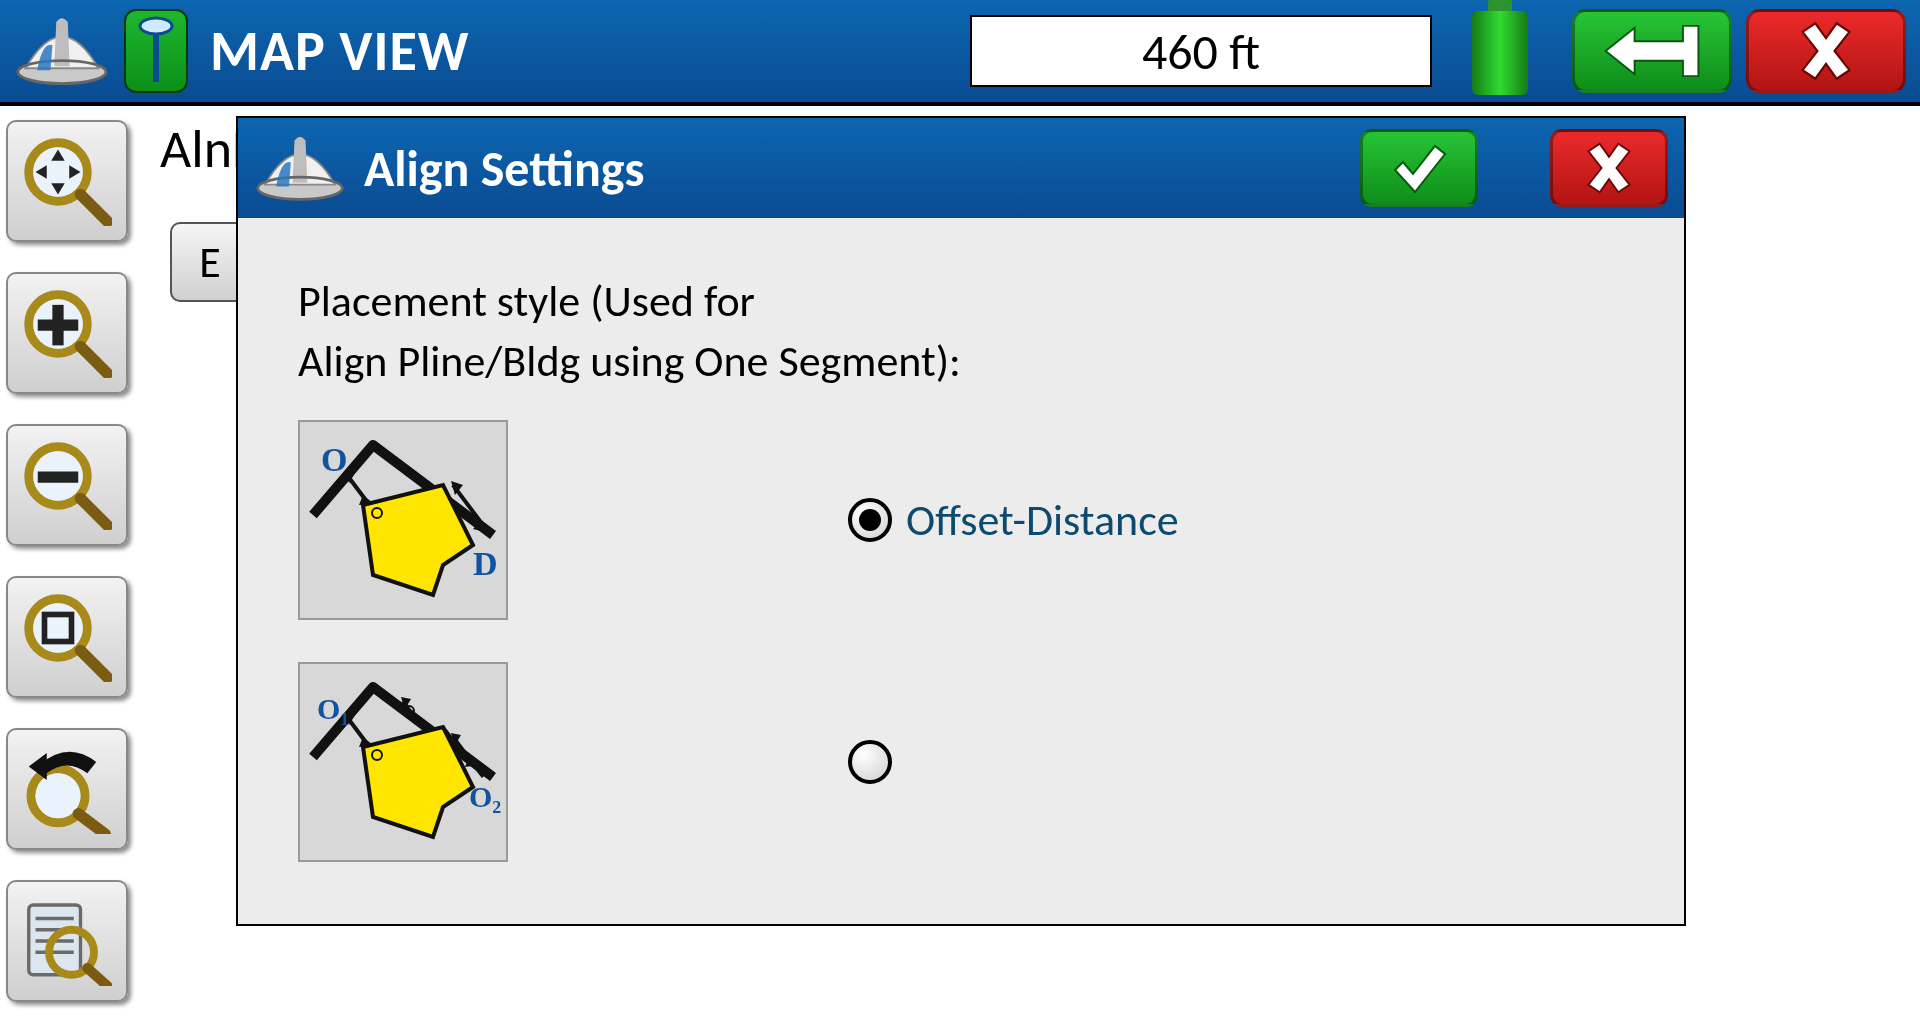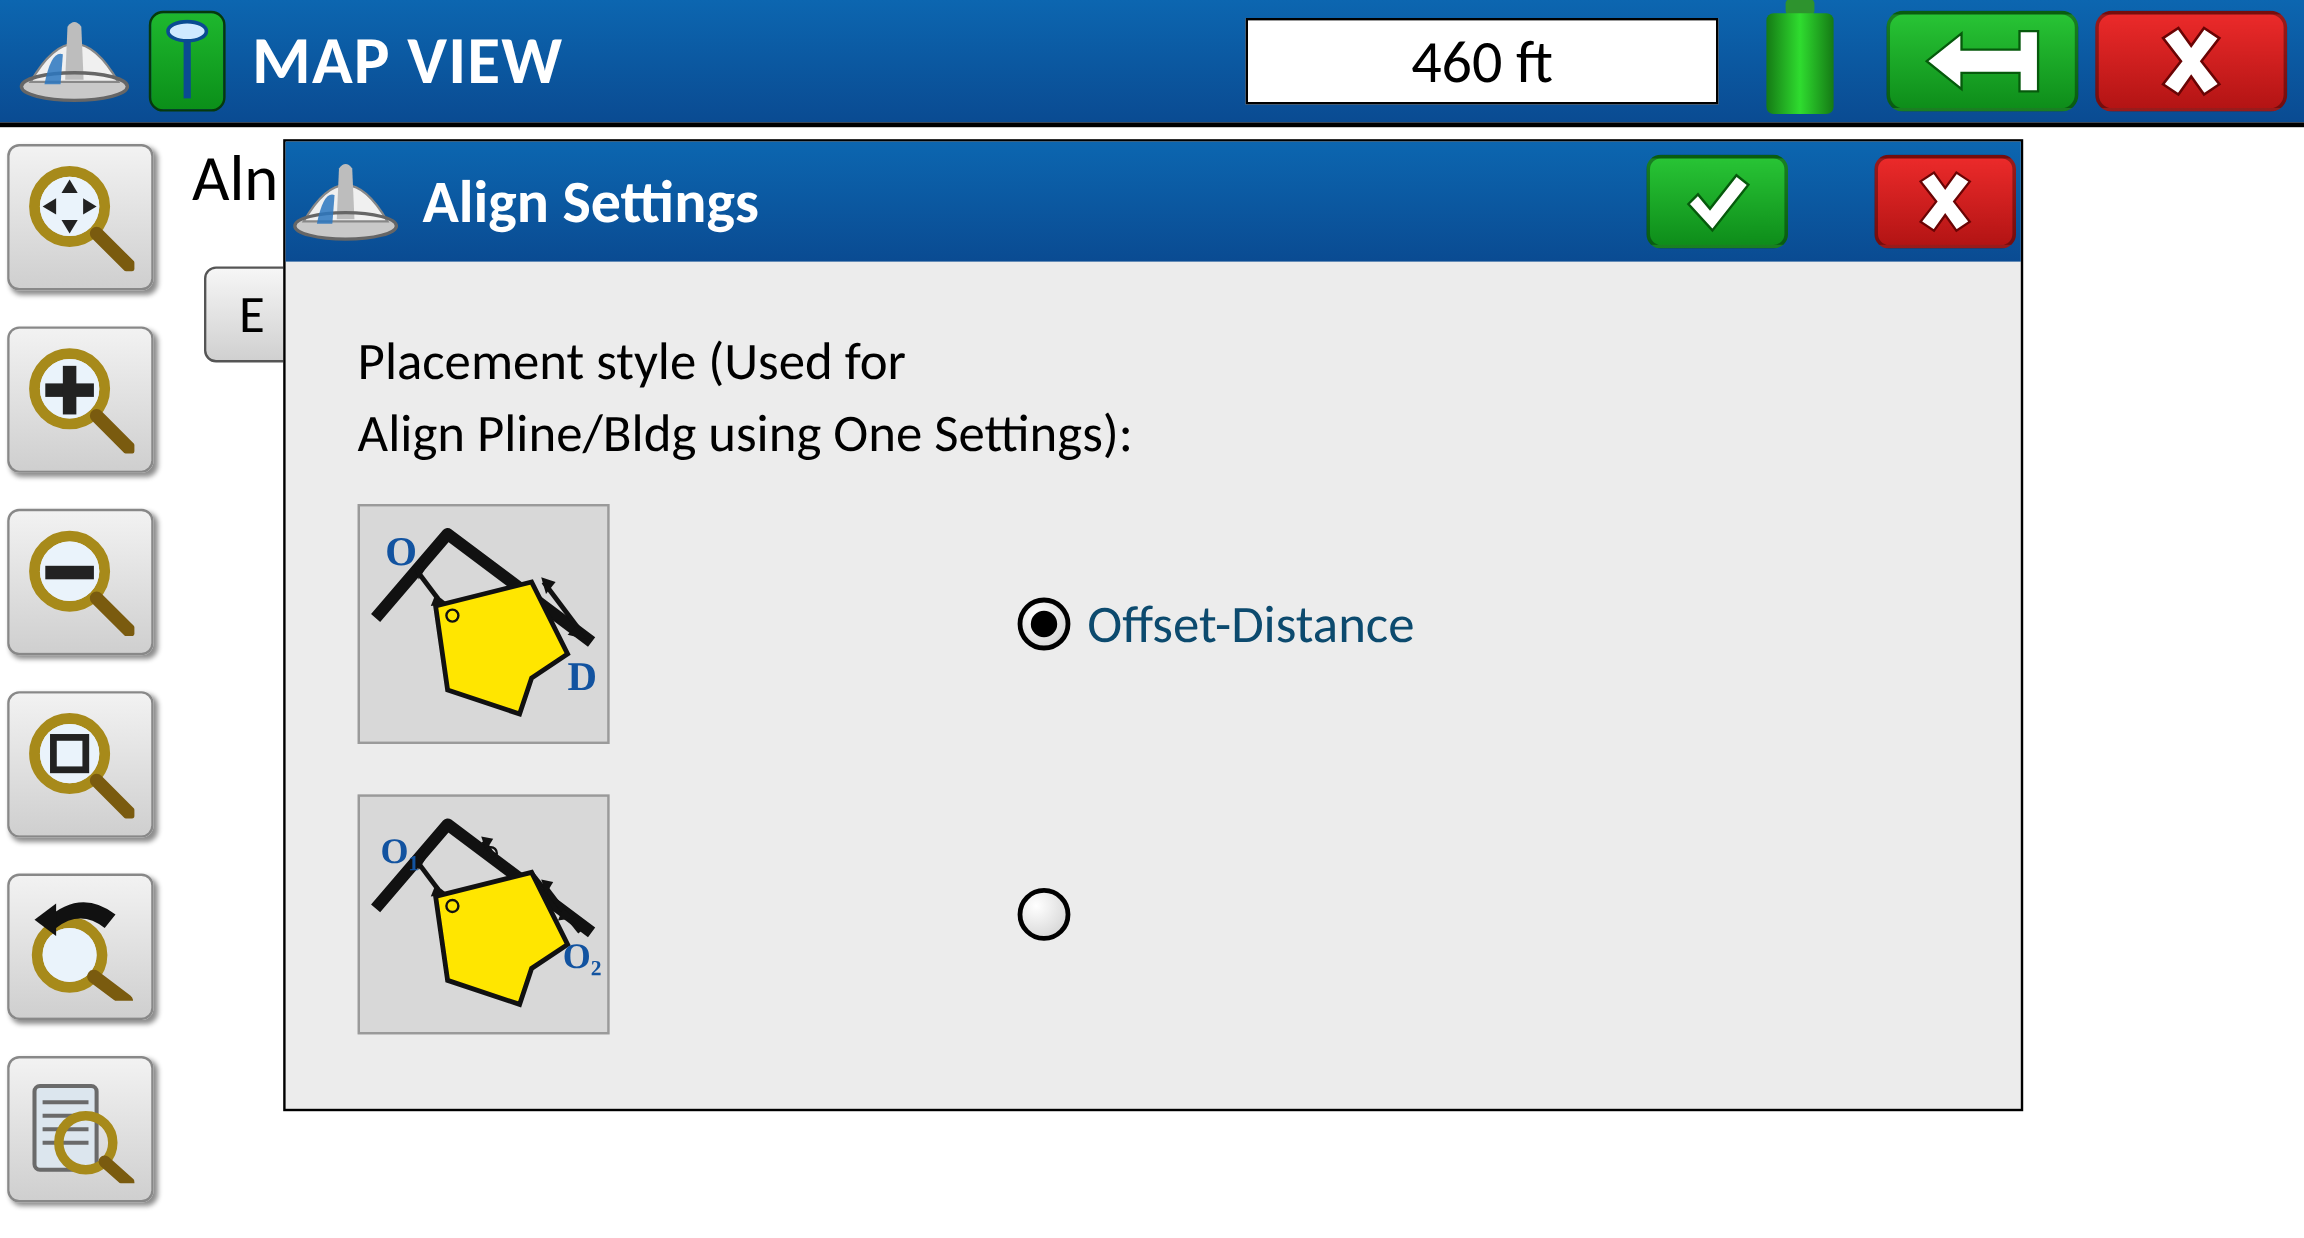--- a/index.html
+++ b/index.html
@@ -47,7 +47,7 @@
   }
   .topbar-spacer { flex: 1 1 auto; }
   .dist-box {
-    width: 394px;
+    width: 462px;
     height: 72px;
     background: #fff;
     border: 2px solid #000;

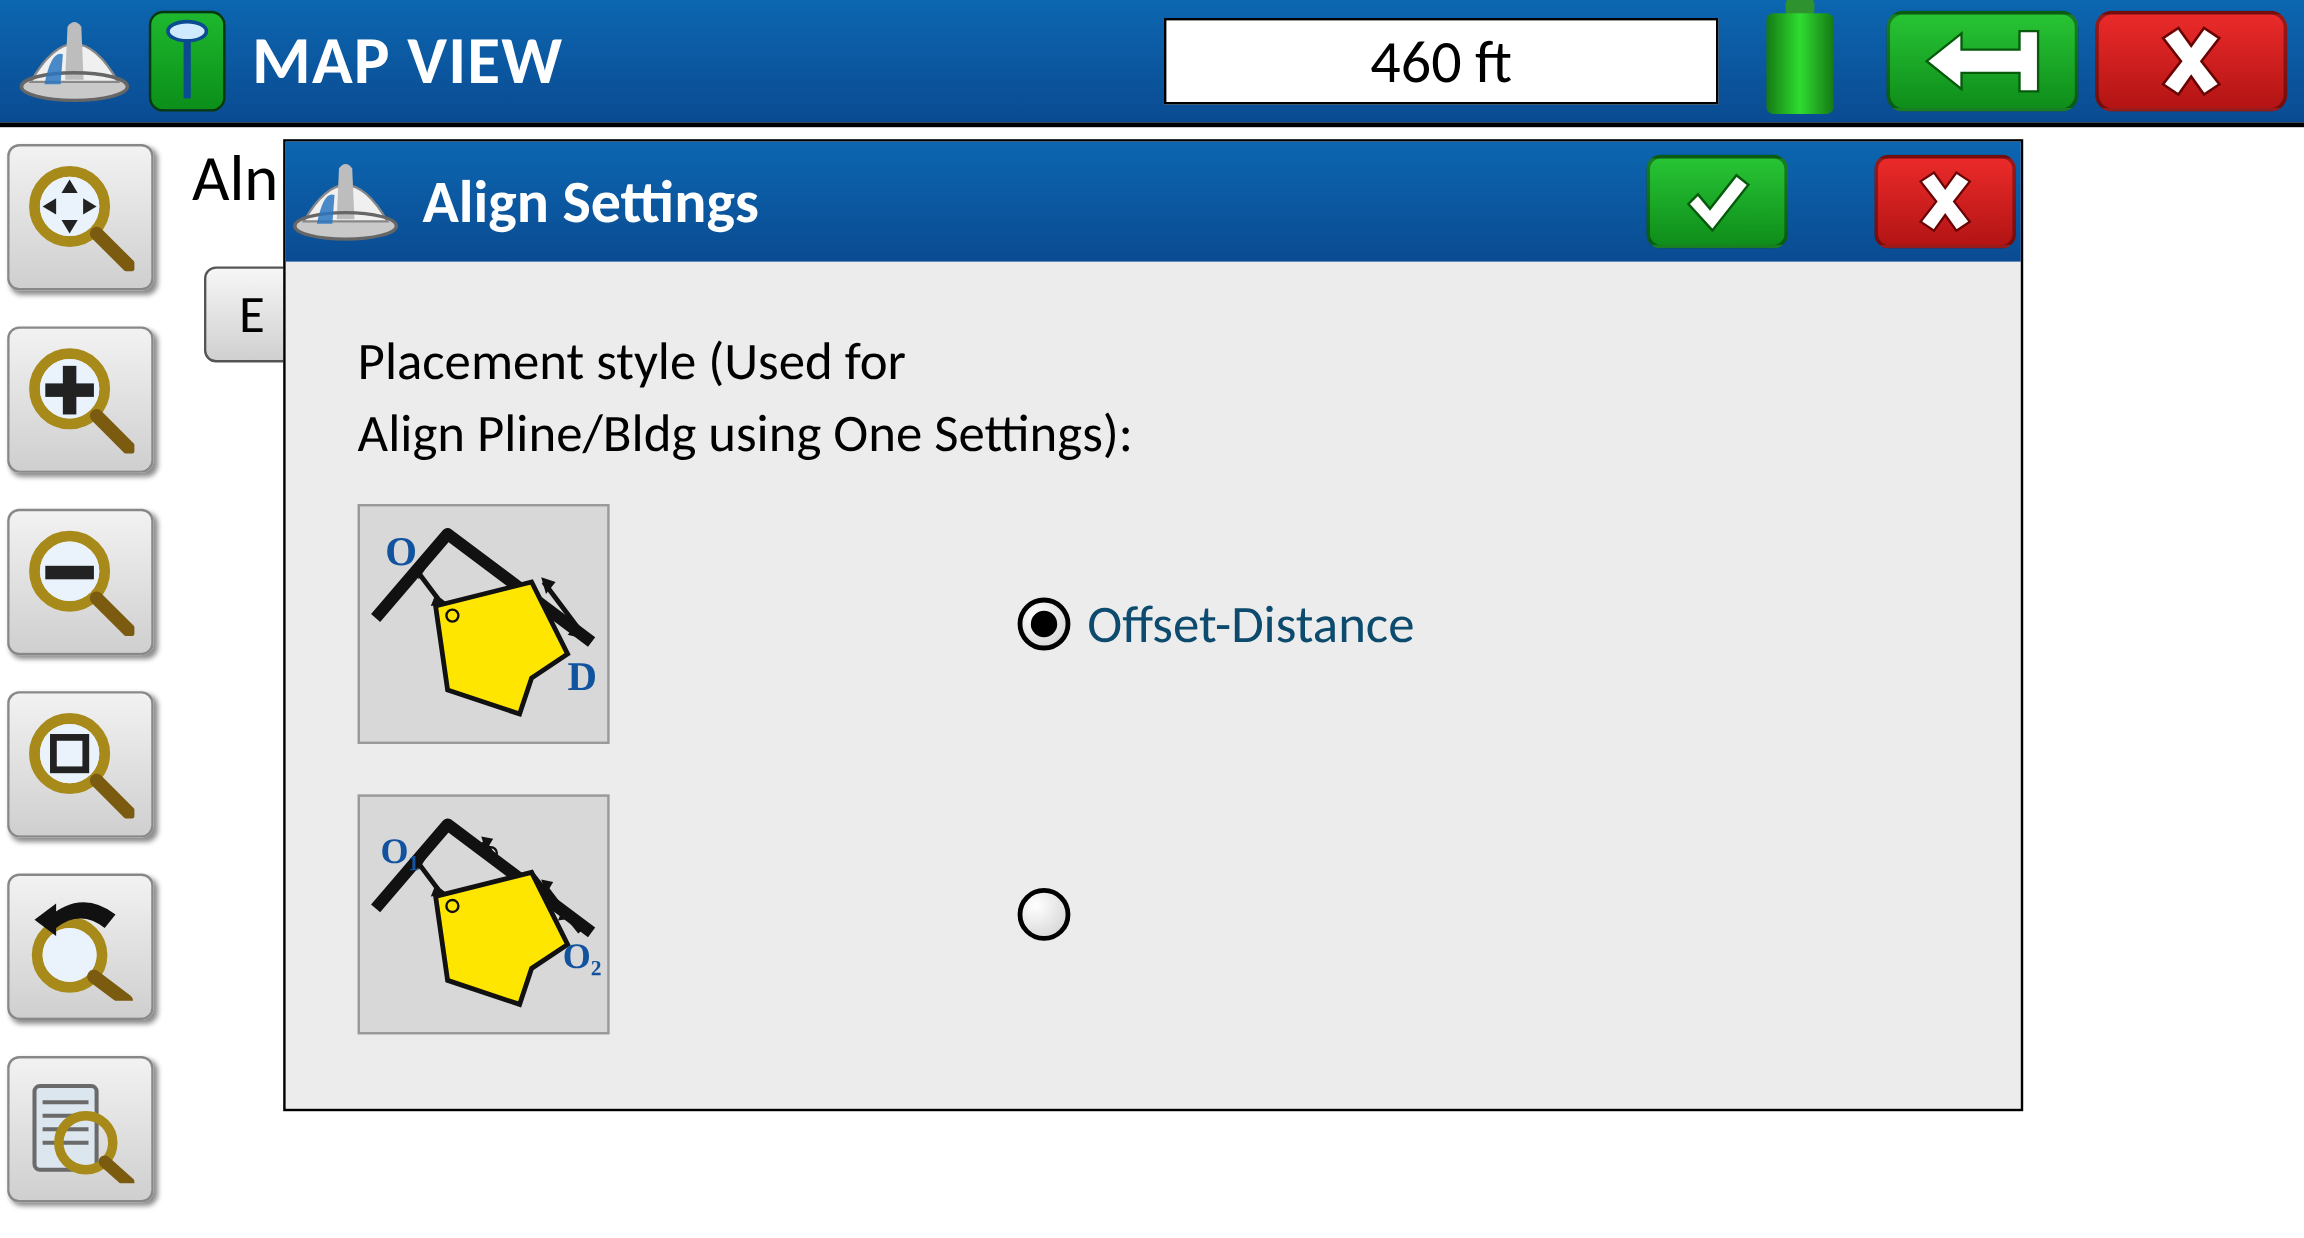--- a/index.html
+++ b/index.html
@@ -139,7 +139,7 @@
     display:flex;
     align-items:center;
     gap: 18px;
-    padding: 0 4px;
+    padding: 0 16px;
   }
   .dialog-header .hardhat { width:92px; height:78px; }
   .dialog-title {

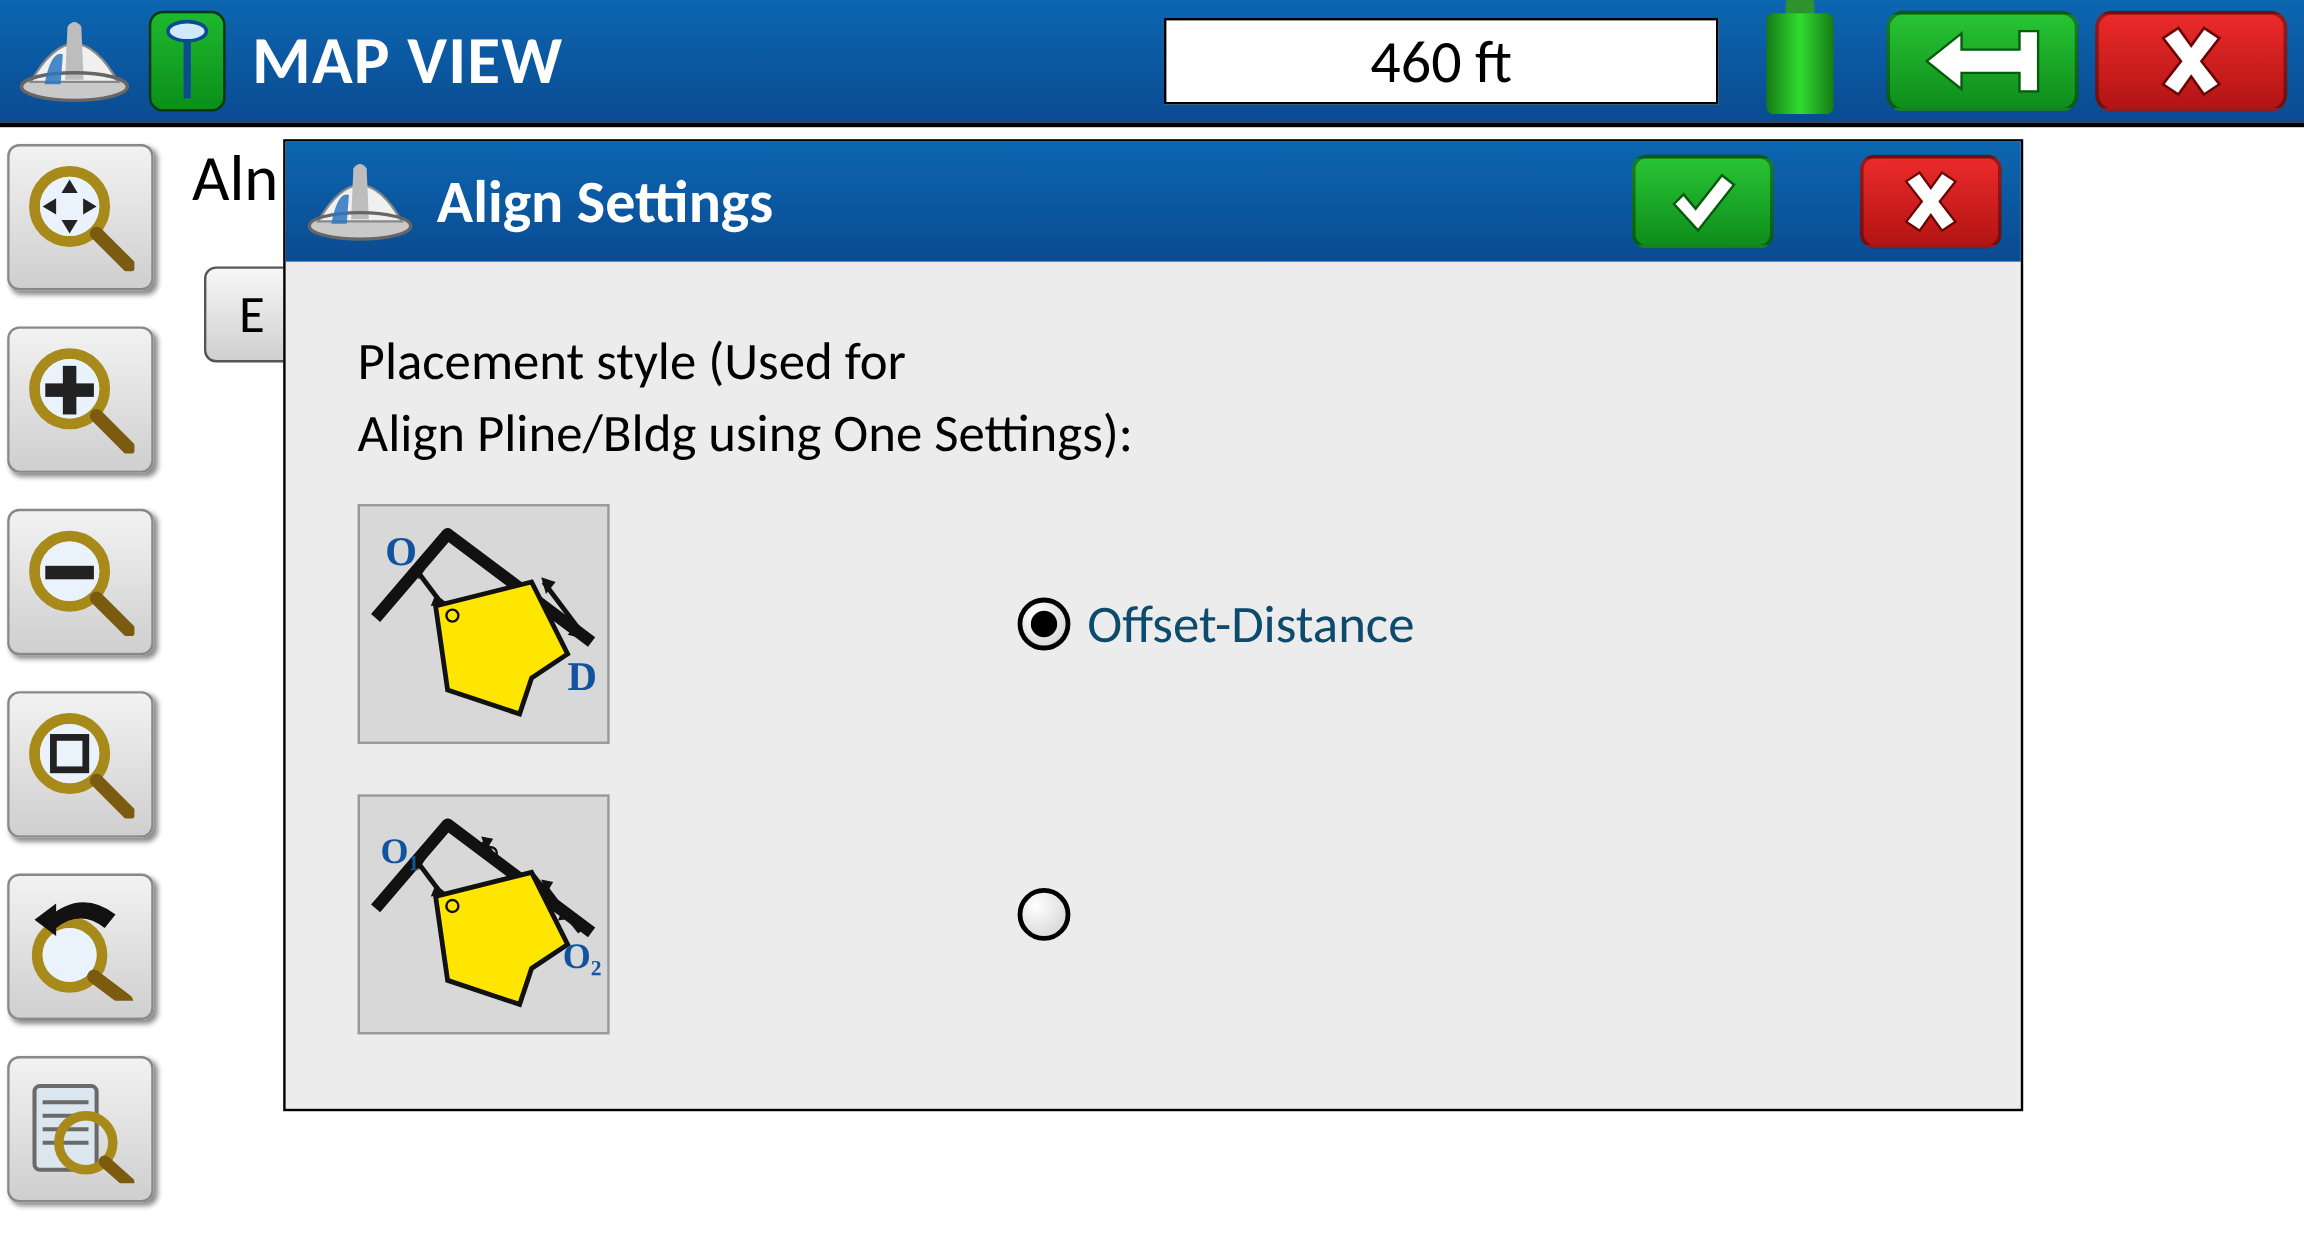--- a/index.html
+++ b/index.html
@@ -344,7 +344,7 @@
   <div class="dialog-body">
     <div class="prompt">
       <span>Placement style (Used for</span><br>
-      <span>Align Pline/Bldg using One Settings):</span>
+      <span>Align Pline/Bldg using One Segment):</span>
     </div>
 
     <div class="opt-row">

